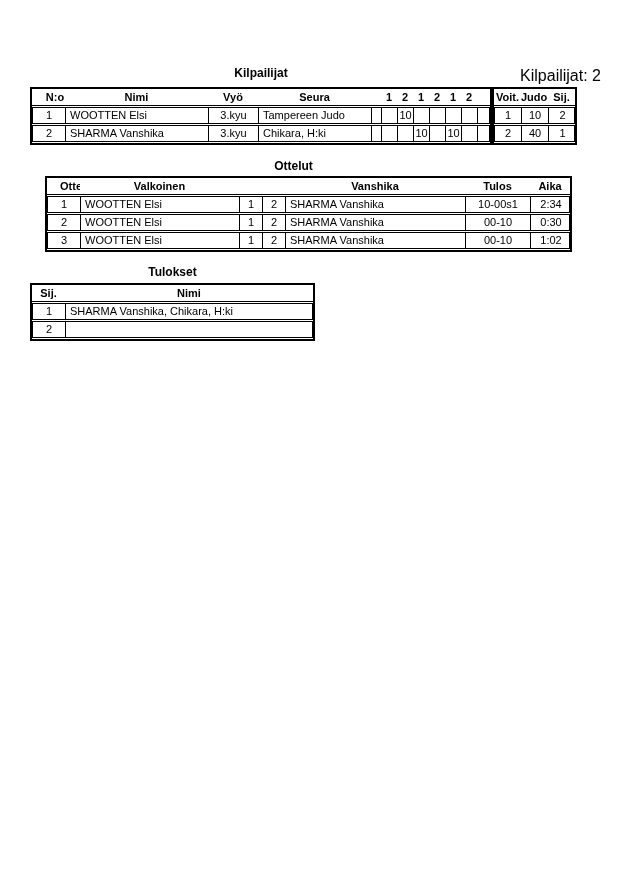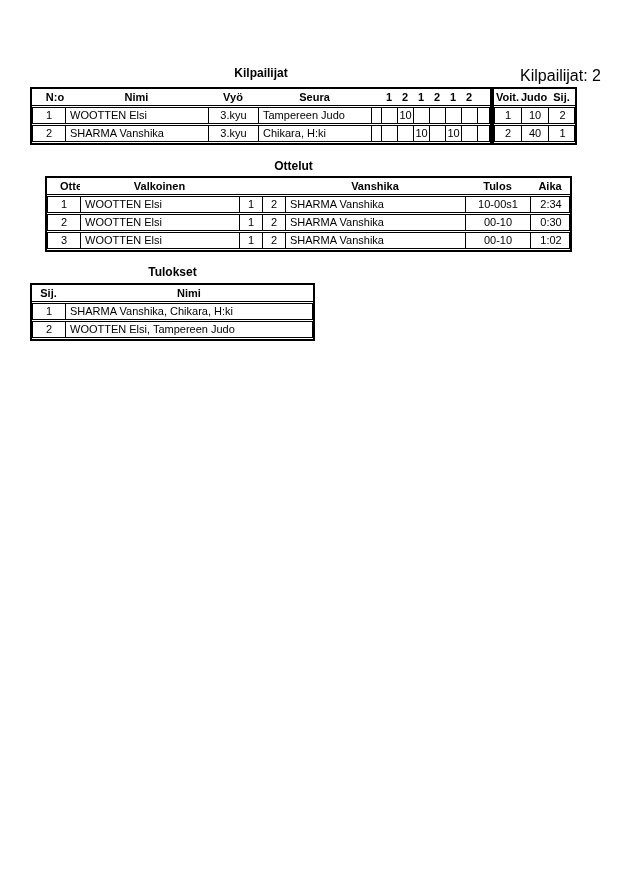--- a/index.html
+++ b/index.html
@@ -165,7 +165,6 @@
     </div>
     <div class="trow brow">
       <div class="cell c dv" style="width:33px">2</div>
-      <div class="cell l" style="width:248px">WOOTTEN Elsi, Tampereen Judo</div>
     </div>
   </div>
 

